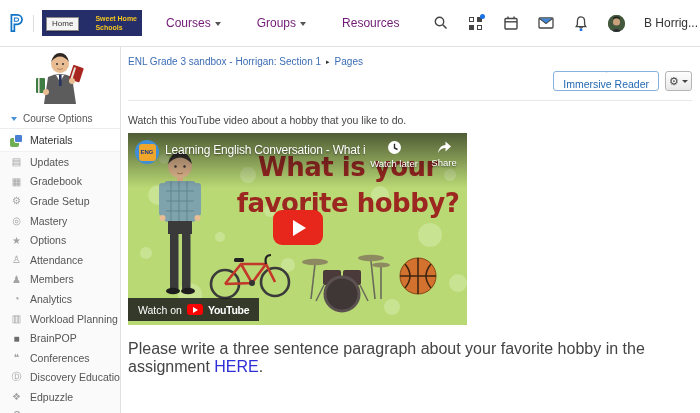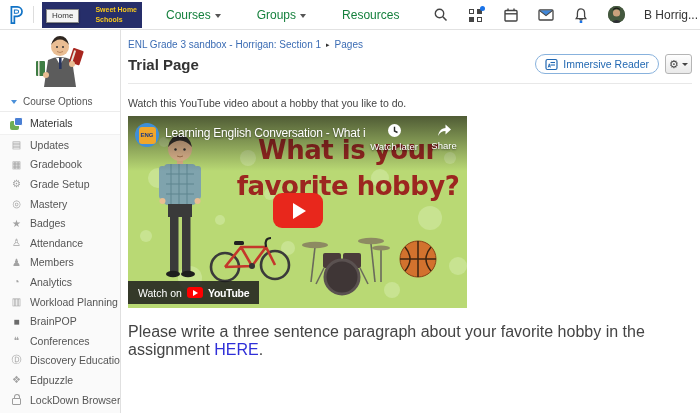--- a/index.html
+++ b/index.html
@@ -7,7 +7,7 @@
     font-family:"Liberation Sans", sans-serif; }
 
   
-  .topnav { height:30px; display:flex; align-items:center; padding-left:8px;
+  .topnav { height:47px; display:flex; align-items:center; padding-left:8px;
     border-bottom:1px solid #e2e2e2; background:#fff; position:relative; }
   .ps-logo { width:17px; height:20px; flex:0 0 auto; cursor:pointer; }
   .nav-divider { width:1px; height:17px; background:#ddd; margin:0 8px; }

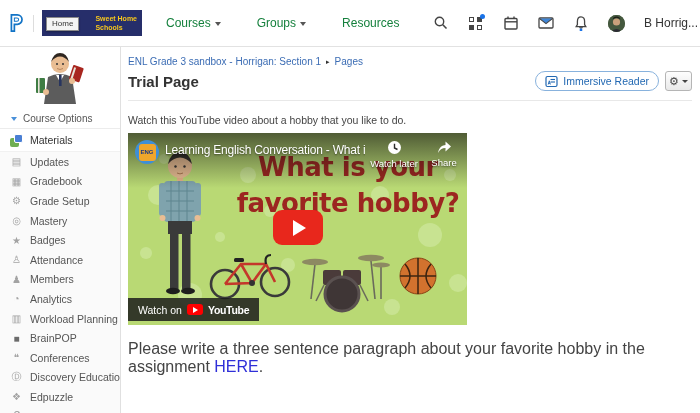--- a/index.html
+++ b/index.html
@@ -18,7 +18,7 @@
   .home-tooltip { position:absolute; left:4px; top:7px; background:#f4f4f4;
     border:1px solid #8a8a8a; color:#333; font-size:8px; padding:1px 5px 2px;
     box-shadow:0 1px 2px rgba(0,0,0,.35); }
-  .nav-links { display:flex; gap:36px; margin-left:24px; font-size:12px; color:#15803d; }
+  .nav-links { display:flex; gap:36px; margin-left:24px; font-size:12px; color:#701a75; }
   .nav-link { display:flex; align-items:center; gap:4px; cursor:pointer; }
   .caret-down { width:0; height:0; border-left:3.5px solid transparent;
     border-right:3.5px solid transparent; border-top:4px solid #555; margin-top:2px; }

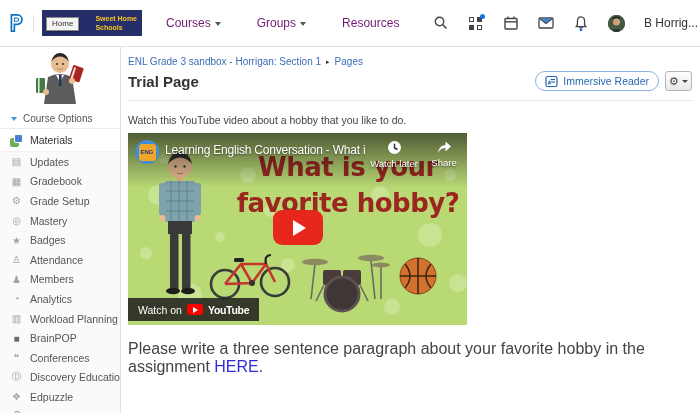--- a/index.html
+++ b/index.html
@@ -287,7 +287,6 @@
       </div>
 
       <div class="header-row">
-        <h1 class="page-title">Trial Page</h1>
         <div class="header-actions">
           <button class="ir-button">
             <svg width="13" height="13" viewBox="0 0 13 13">

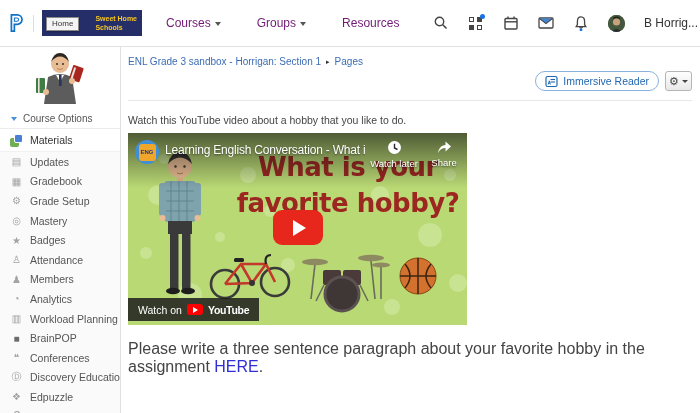--- a/index.html
+++ b/index.html
@@ -66,8 +66,8 @@
   .page-title { font-size:15px; font-weight:bold; color:#333; }
   .header-actions { margin-left:auto; display:flex; align-items:center; gap:6px; }
   .ir-button { height:20px; display:flex; align-items:center; gap:5px; padding:0 9px;
-    border:1px solid #88b2dd; border-radius:10px; background:#fff; color:#2268b2;
-    font-size:10.5px; cursor:pointer; }
+    border:1px solid #88b2dd; border-radius:3px; background:#fff; color:#2268b2;
+    font-size:10.5px; cursor:pointer;flex-direction:column; }
   .gear-button { height:20px; width:27px; border:1px solid #b5b5b5; border-radius:3px;
     background:linear-gradient(#fefefe,#e9e9e9); display:flex; align-items:center;
     justify-content:center; gap:3px; cursor:pointer; }

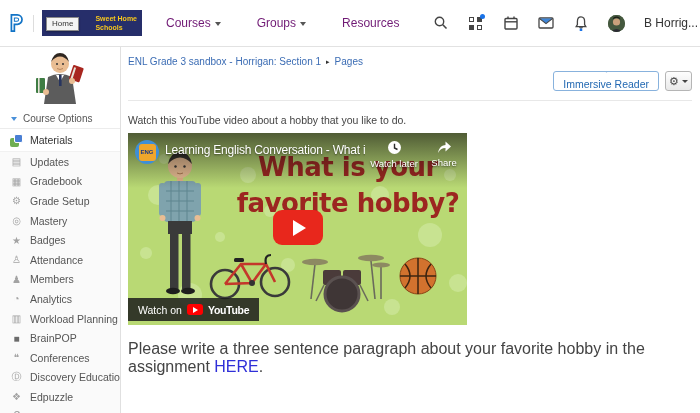--- a/index.html
+++ b/index.html
@@ -235,7 +235,7 @@
         </div>
         <div class="side-item">
           <span class="glyph">★</span>
-          <span>Badges</span>
+          <span>Options</span>
         </div>
         <div class="side-item">
           <span class="glyph">♙</span>

